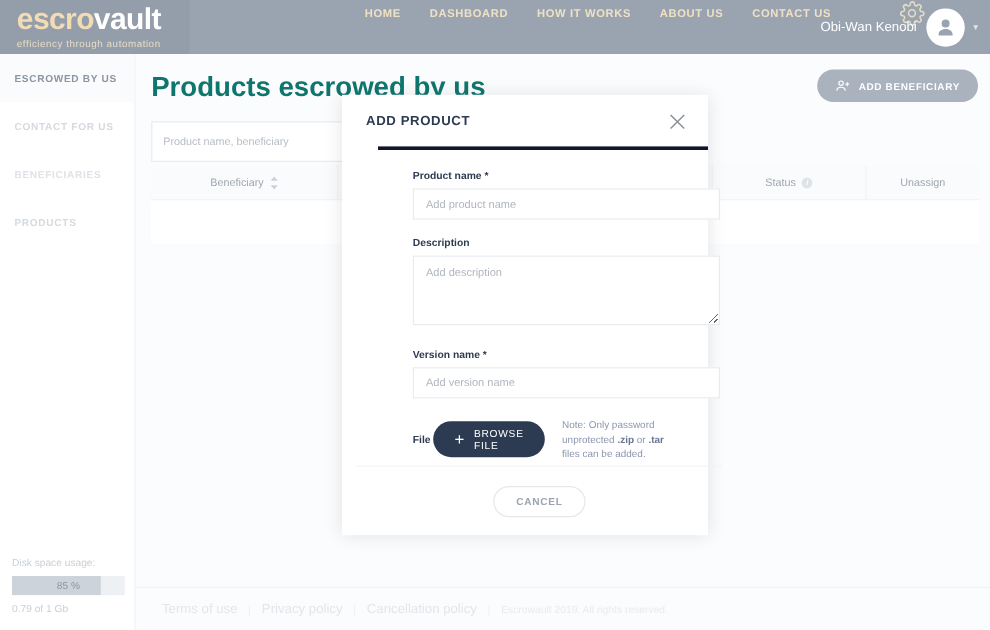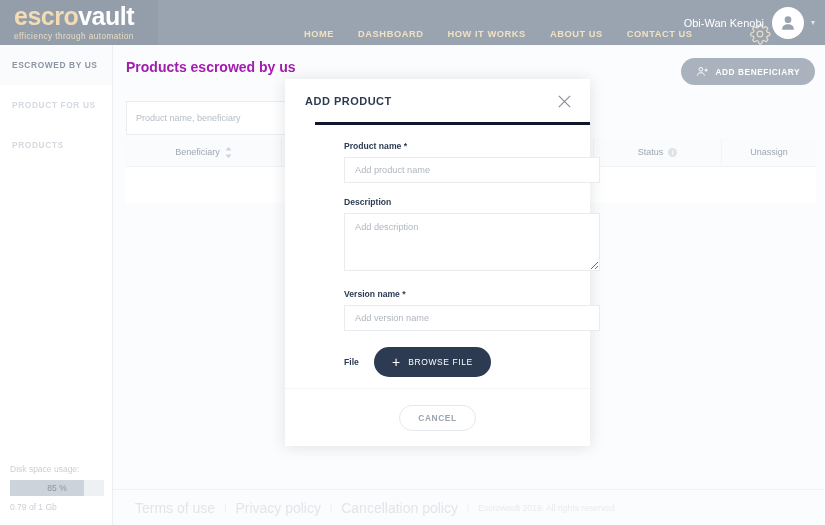--- a/index.html
+++ b/index.html
@@ -15,7 +15,7 @@
   .topbar {
     position: absolute; top: 0; left: 0; width: 825px; height: 45px;
     background: #9aa4b0;
-    display: flex; align-items: flex-end;
+    display: flex; align-items: flex-start;
   }
   .logo-zone {
     width: 158px; height: 45px; background: #949eab;

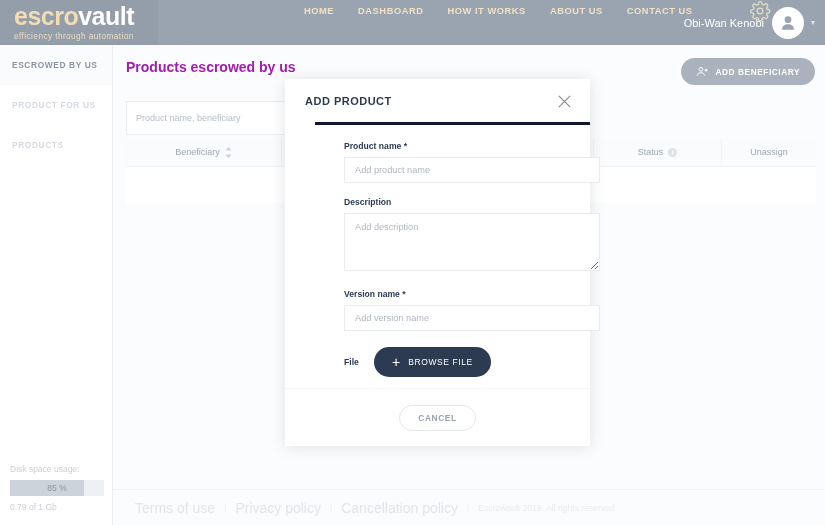--- a/index.html
+++ b/index.html
@@ -80,7 +80,7 @@
   }
   .page-title {
     position: absolute; left: 13px; top: 14px;
-    font-size: 14px; color: #a21caf; font-weight: 700;
+    font-size: 23px; color: #0f766e; font-weight: 700;
   }
   .add-benef {
     position: absolute; right: 10px; top: 13px; height: 27px;

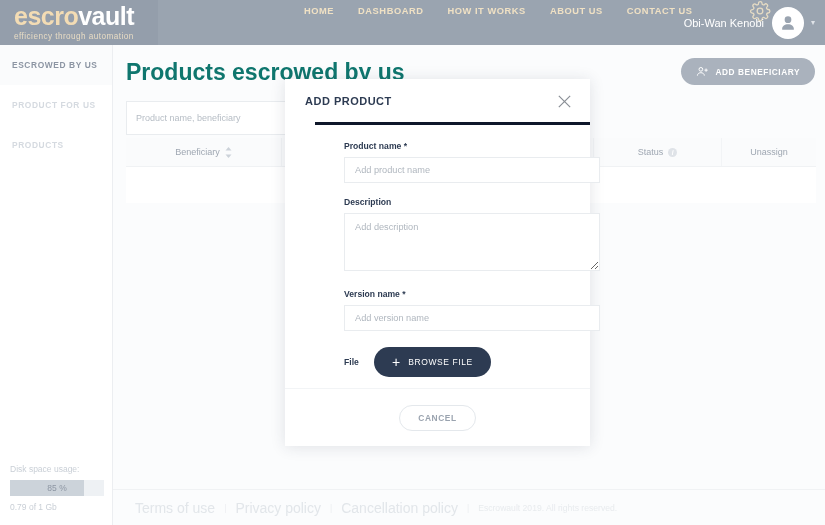--- a/index.html
+++ b/index.html
@@ -230,7 +230,7 @@
       <span>ESCROWED BY US</span>
     </div>
     <div class="side-item s1">
-      <span>PRODUCT FOR US</span>
+      <span>CONTACT FOR US</span>
     </div>
     <div class="side-item s3">
       <span>PRODUCTS</span>

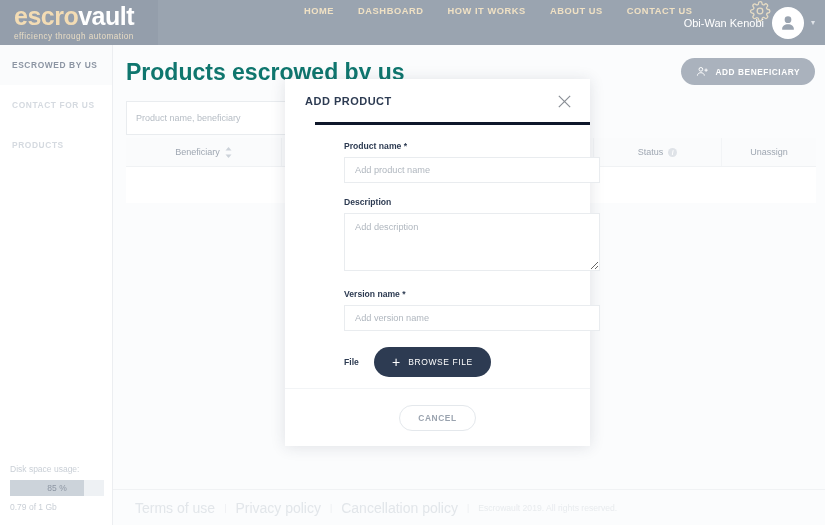--- a/index.html
+++ b/index.html
@@ -232,6 +232,9 @@
     <div class="side-item s1">
       <span>CONTACT FOR US</span>
     </div>
+    <div class="side-item s2">
+      <span>BENEFICIARIES</span>
+    </div>
     <div class="side-item s3">
       <span>PRODUCTS</span>
     </div>

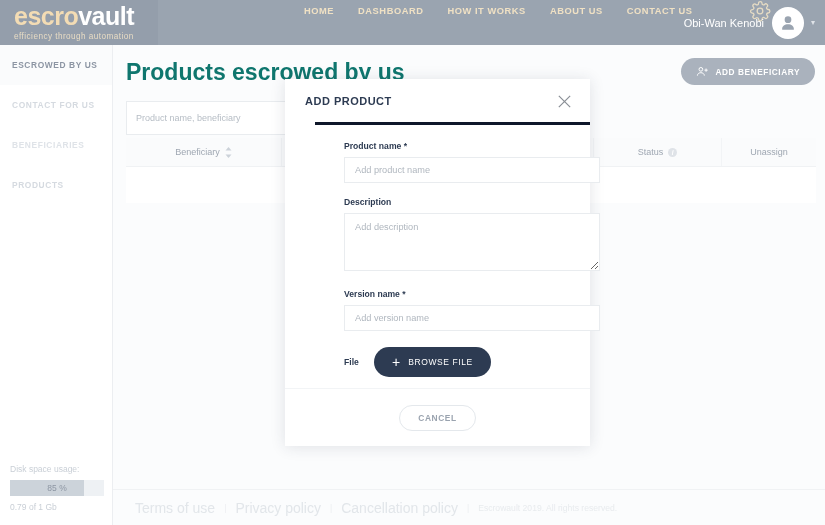--- a/index.html
+++ b/index.html
@@ -336,6 +336,7 @@
           <span class="plus">+</span>
           <span class="bl">BROWSE FILE</span>
         </div>
+        <div class="file-note"><span>Note: Only password unprotected </span><b>.zip</b><span> or </span><b>.tar</b><span> files can be added.</span></div>
       </div>
     </div>
 

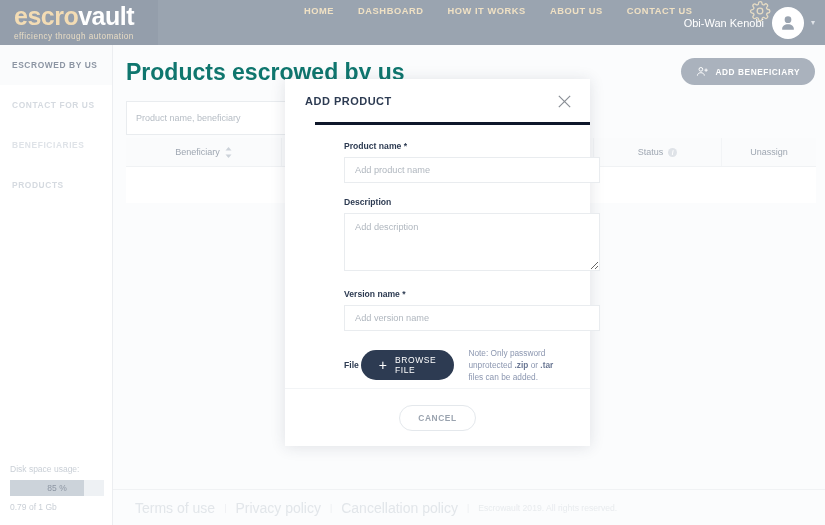--- a/index.html
+++ b/index.html
@@ -176,7 +176,7 @@
   .file-note b { font-weight: 700; color: #6b7894; }
 
   .modal-foot {
-    position: absolute; left: 0; bottom: 0; width: 305px; height: 58px;
+    position: absolute; left: 12px; bottom: 0; width: 305px; height: 58px;
     border-top: 1px solid #f2f4f6; display: flex; align-items: center; justify-content: center;
   }
   .cancel-btn {

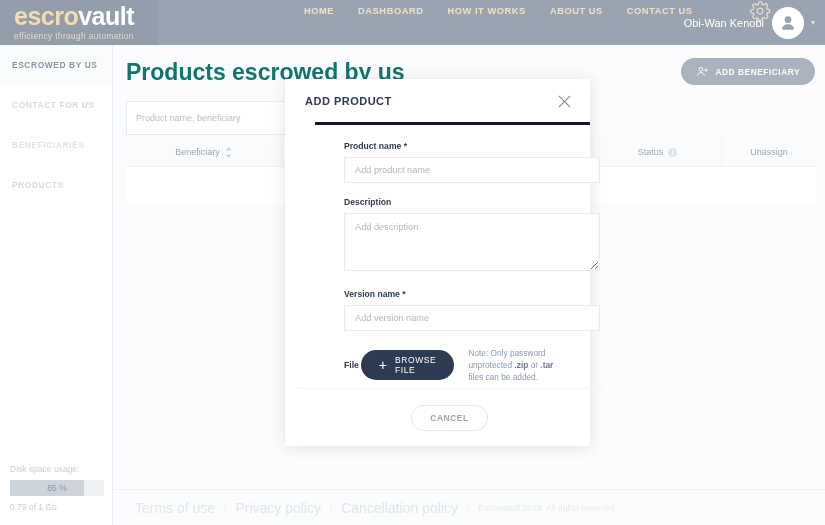--- a/index.html
+++ b/index.html
@@ -127,7 +127,7 @@
     border-top: 1px solid #f0f2f4; display: flex; align-items: center;
     padding-left: 22px;
   }
-  .flink { font-size: 14px; color: #e2e6ea; cursor: pointer; white-space: nowrap; }
+  .flink { font-size: 11px; color: #e2e6ea; cursor: pointer; white-space: nowrap; }
   .fsep { font-size: 8.6px; color: #eceef1; margin: 0 9px; }
   .fcopy { font-size: 8.6px; color: #e8ebee; white-space: nowrap; }
 

